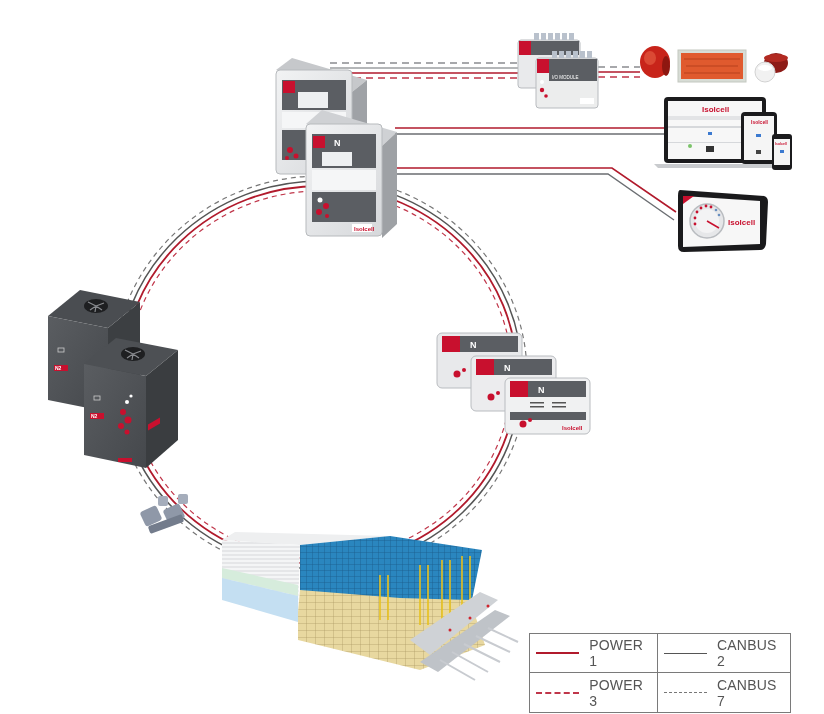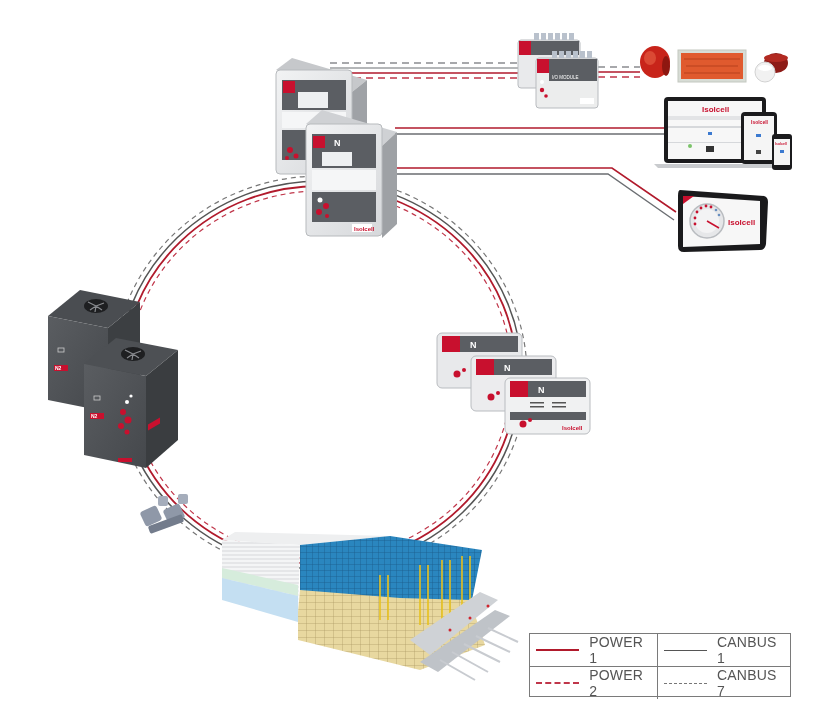--- a/index.html
+++ b/index.html
@@ -6,7 +6,7 @@
   body { width: 824px; height: 714px; position: relative; overflow: hidden; font-family: "Liberation Sans", sans-serif; }
   #stage { position: absolute; left: 0; top: 0; width: 824px; height: 714px; }
   .legend {
-    position: absolute; left: 529px; top: 633px; width: 262px; height: 64px;
+    position: absolute; left: 529px; top: 633px; width: 262px; height: 80px;
     border: 1px solid #7a7a7a; box-sizing: border-box; display: grid;
     grid-template-columns: 128px 1fr; grid-template-rows: 1fr 1fr; background: #fff;
   }

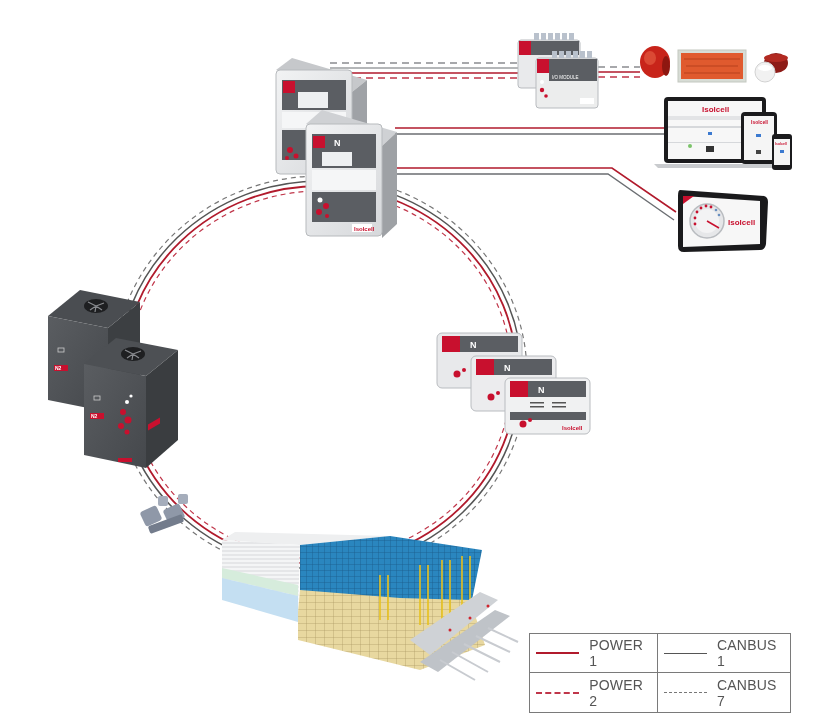--- a/index.html
+++ b/index.html
@@ -326,7 +326,7 @@
   </div>
   <div class="cell r1">
     <span class="swatch sw-canbus1"></span>
-    <span class="lbl">CANBUS 1</span>
+    <span class="lbl">CANBUS 2</span>
   </div>
   <div class="cell c1">
     <span class="swatch sw-power2"></span>

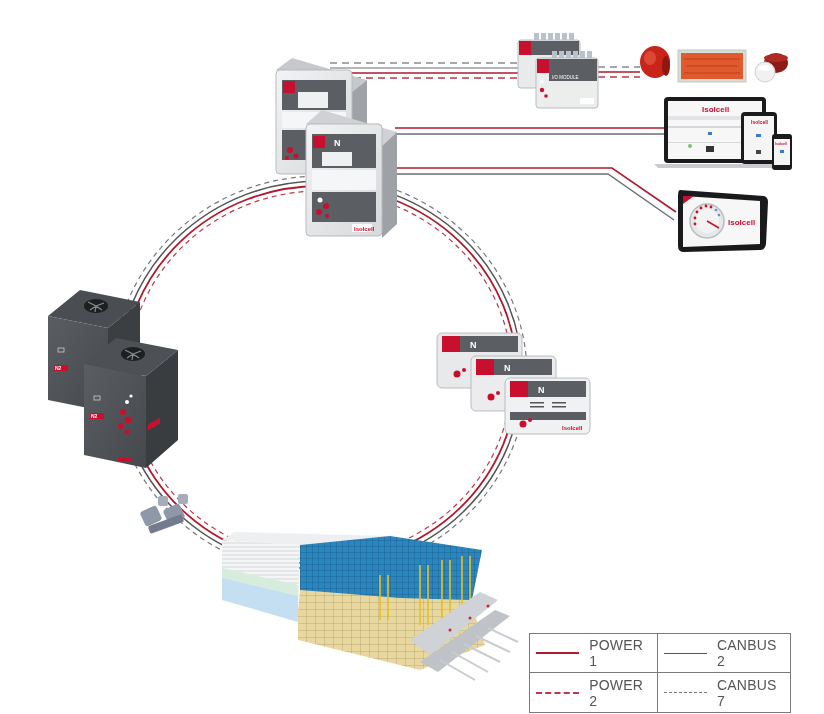--- a/index.html
+++ b/index.html
@@ -330,7 +330,7 @@
   </div>
   <div class="cell c1">
     <span class="swatch sw-power2"></span>
-    <span class="lbl">POWER 2</span>
+    <span class="lbl">POWER 3</span>
   </div>
   <div class="cell">
     <span class="swatch sw-canbus2"></span>

